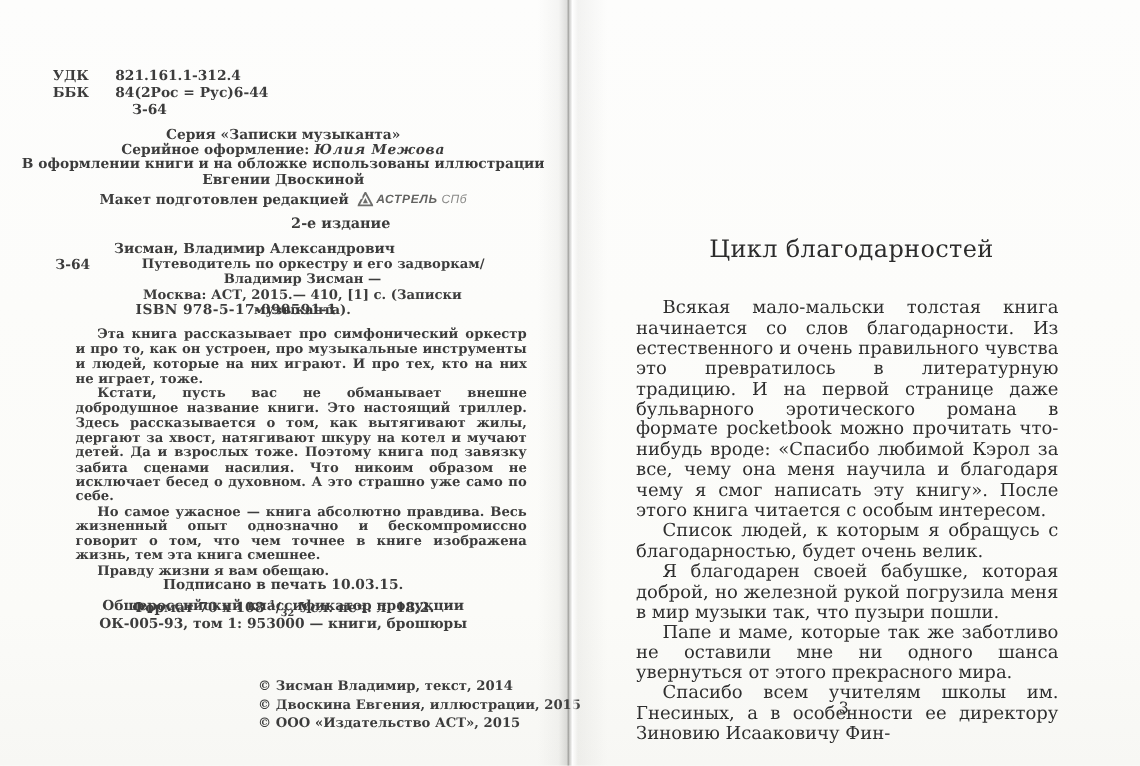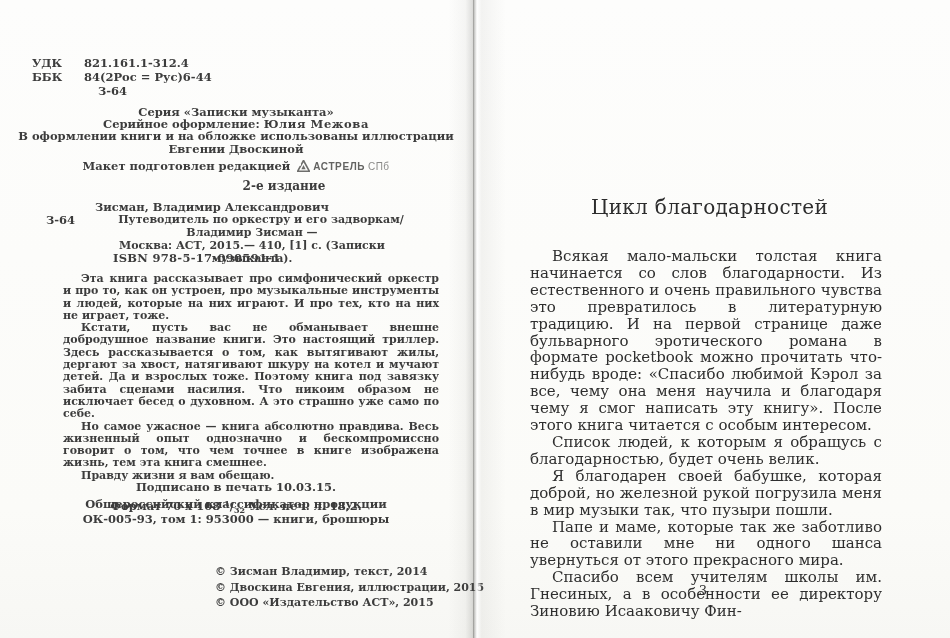--- a/index.html
+++ b/index.html
@@ -27,7 +27,7 @@
 
   
   .lp{font-weight:bold;color:#3c3c3c;}
-  .udk-block{top:56px;left:32px;font-size:11.5px;line-height:14px;}
+  .udk-block{top:56px;left:44px;font-size:11.5px;line-height:14px;}
   .udk-row{display:flex;}
   .udk-label{width:52px;}
   .udk-sign{margin-left:14px;}

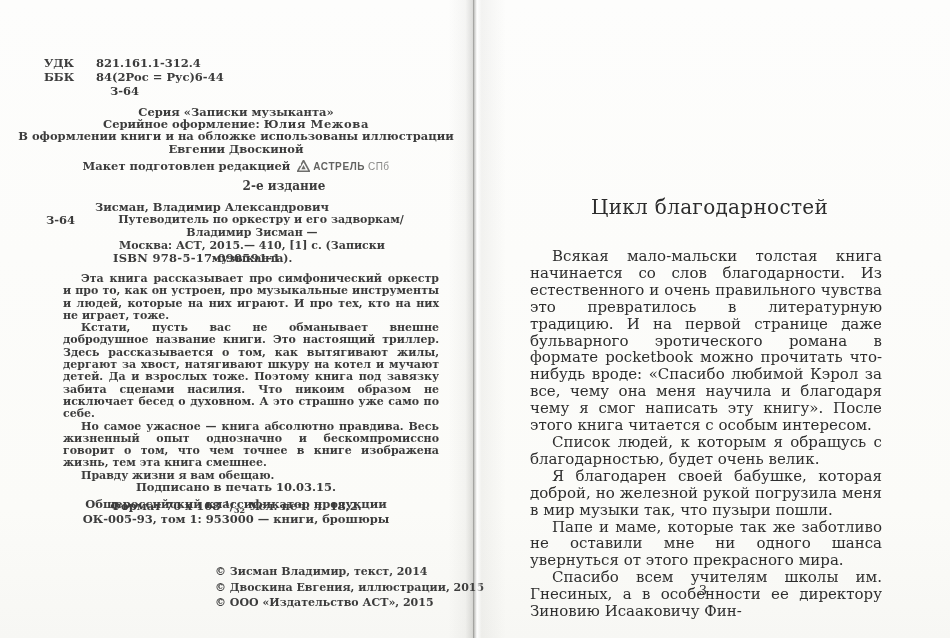--- a/index.html
+++ b/index.html
@@ -32,7 +32,7 @@
   .udk-label{width:52px;}
   .udk-sign{margin-left:14px;}
   .series-block{top:106px;left:0;width:472px;text-align:center;font-size:11.5px;line-height:12.2px;}
-  .design-name{letter-spacing:0.6px;margin-top:44px;}
+  .design-name{font-style:italic;letter-spacing:0.6px;margin-top:44px;}
   .maket-row{top:159px;left:0;width:472px;display:flex;justify-content:center;align-items:center;gap:7px;font-size:11.5px;}
   .logo{display:inline-flex;align-items:center;gap:3px;font-family:"Liberation Sans", sans-serif;color:#6e6e6c;}
   .logo-name{font-weight:bold;font-size:10px;letter-spacing:0.6px;color:#636361;}

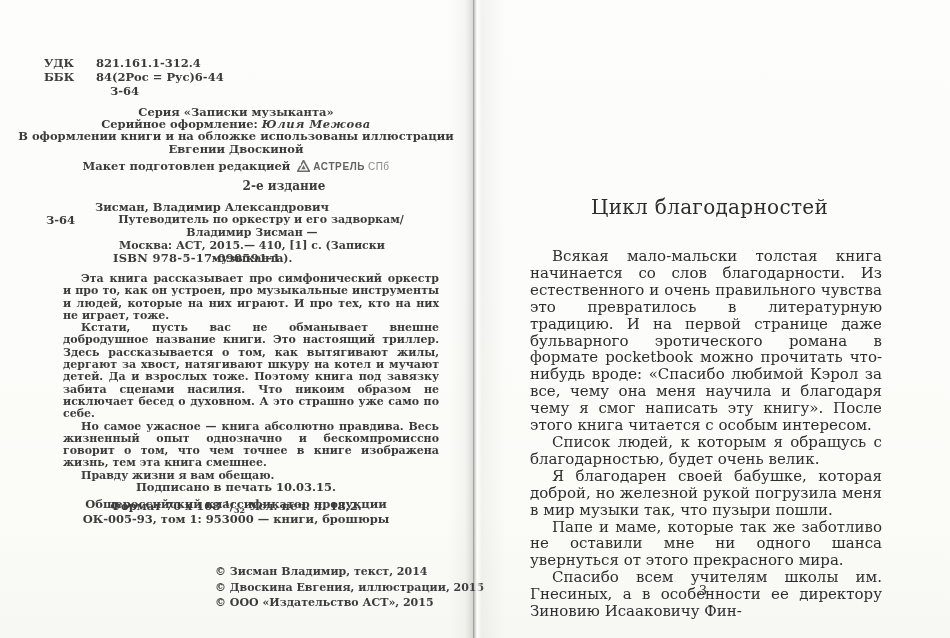--- a/index.html
+++ b/index.html
@@ -34,7 +34,7 @@
   .series-block{top:106px;left:0;width:472px;text-align:center;font-size:11.5px;line-height:12.2px;}
   .design-name{font-style:italic;letter-spacing:0.6px;margin-top:44px;}
   .maket-row{top:159px;left:0;width:472px;display:flex;justify-content:center;align-items:center;gap:7px;font-size:11.5px;}
-  .logo{display:inline-flex;align-items:center;gap:3px;font-family:"Liberation Sans", sans-serif;color:#6e6e6c;}
+  .logo{display:inline-flex;align-items:center;gap:3px;font-family:"Liberation Sans", sans-serif;color:#6e6e6c;font-style:italic;}
   .logo-name{font-weight:bold;font-size:10px;letter-spacing:0.6px;color:#636361;}
   .logo-city{font-weight:normal;font-size:10px;letter-spacing:0.4px;color:#8a8a88;}
   .edition{top:179px;left:0;width:568px;text-align:center;font-size:12px;}

